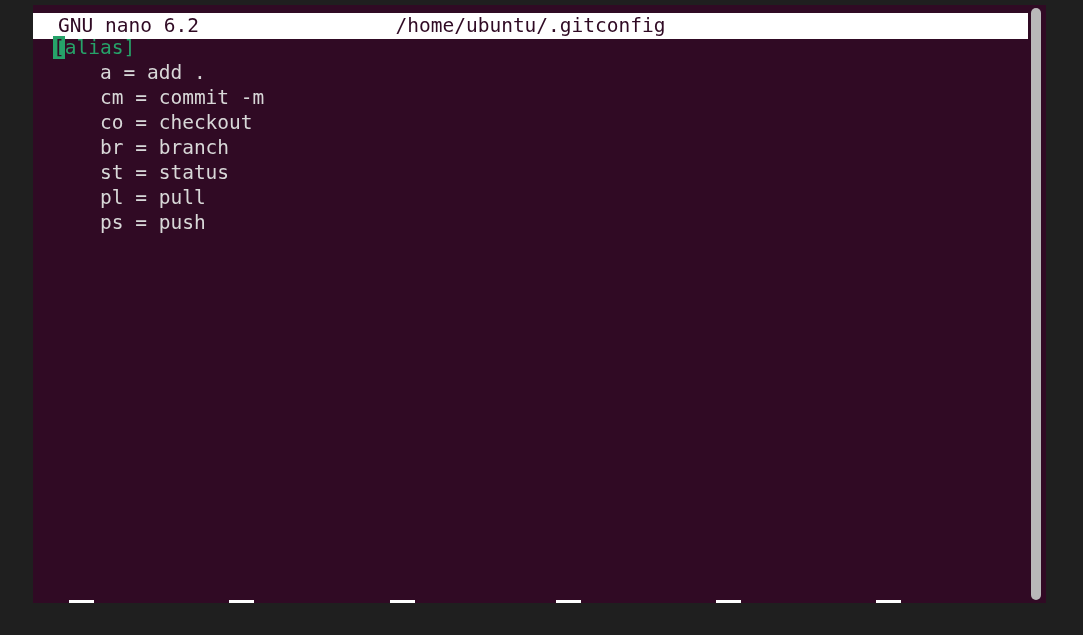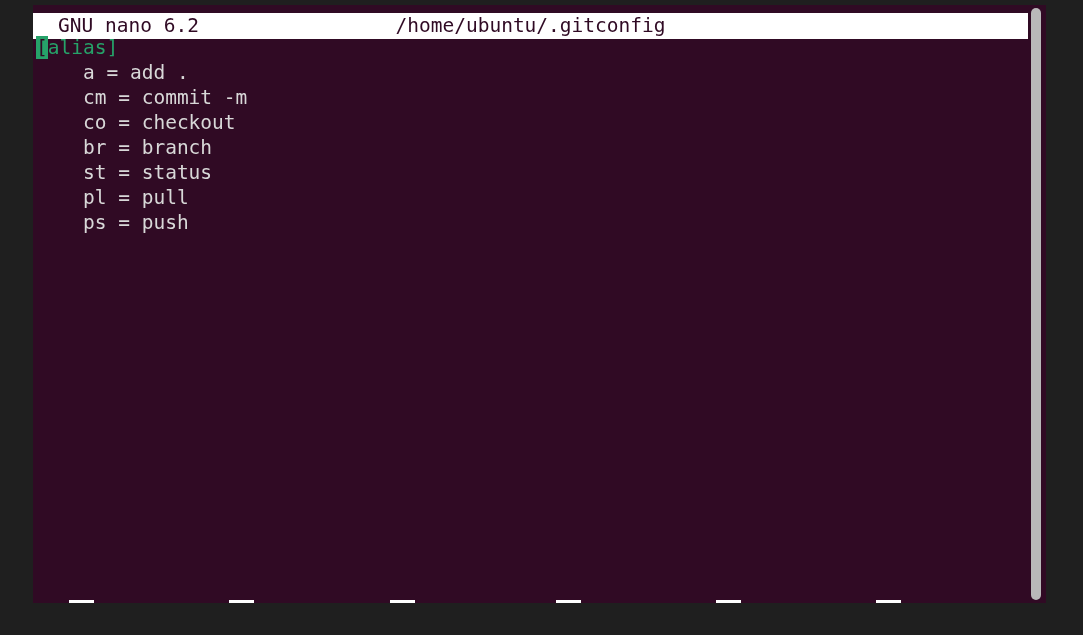--- a/index.html
+++ b/index.html
@@ -74,7 +74,7 @@
   }
   .edline {
     height: 25px;
-    padding-left: 3px;
+    padding-left: 20px;
     white-space: pre;
   }
   .edline.section {

